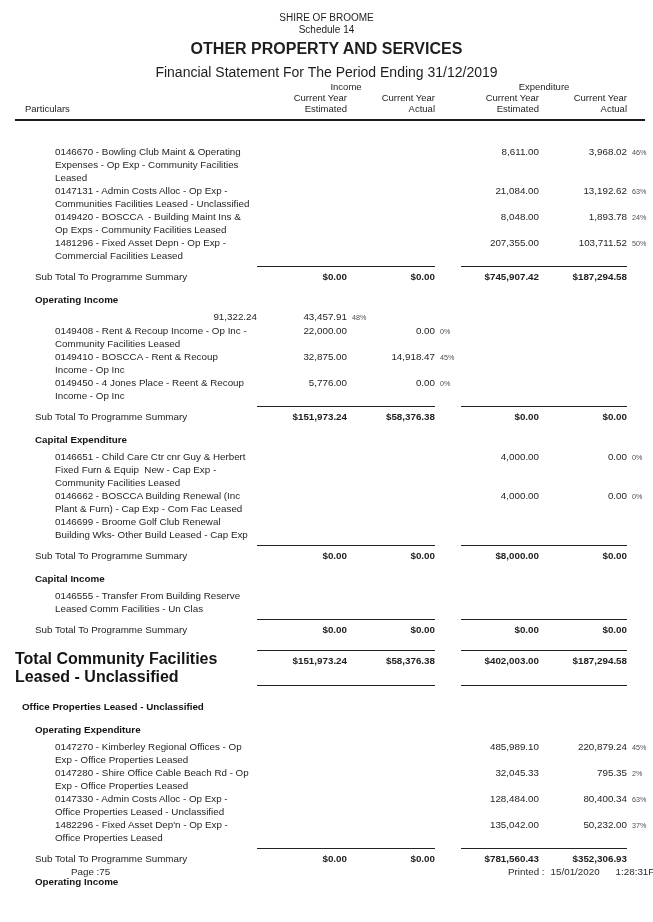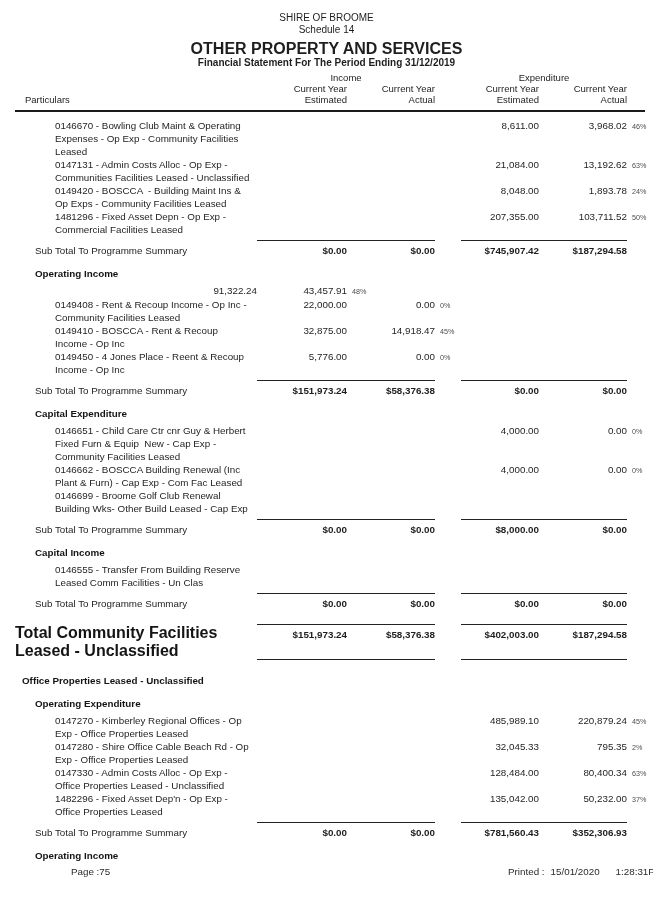--- a/index.html
+++ b/index.html
@@ -17,7 +17,7 @@
   .doc-header{text-align:center;padding-right:15px;}
   .doc-org,.doc-schedule{font-size:10px;font-weight:normal;line-height:12px;}
   .doc-title{font-size:16px;font-weight:bold;line-height:16px;margin-top:5px;}
-  .doc-subtitle{font-size:10px;font-weight:bold;line-height:12px;}
+  .doc-subtitle{font-size:14px;font-weight:normal;line-height:12px;margin-top:9px;}
 
   
   .grid{display:grid;grid-template-columns:242px 90px 88px 26px 78px 88px 26px;}

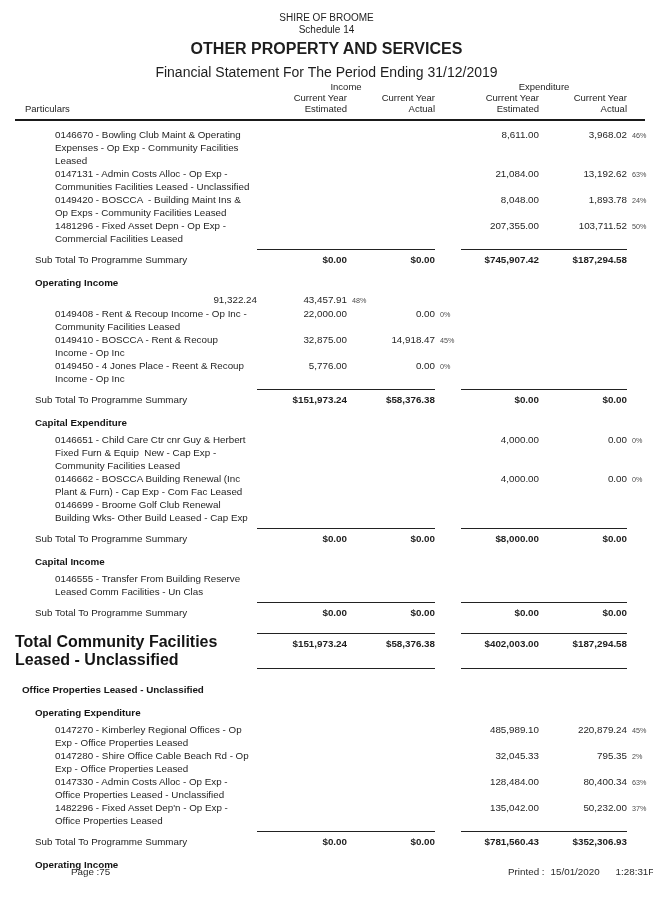--- a/index.html
+++ b/index.html
@@ -32,7 +32,7 @@
   .particulars-cell{grid-column:1;align-self:end;font-size:9.5px;text-align:left;padding-left:10px;}
 
   
-  .tbody{margin-top:7px;}
+  .tbody{margin-top:24px;}
   .row{align-items:start;}
   .desc{font-size:9.8px;line-height:13px;padding-left:40px;white-space:pre;}
   .num{font-size:9.8px;line-height:13px;text-align:right;white-space:nowrap;}

